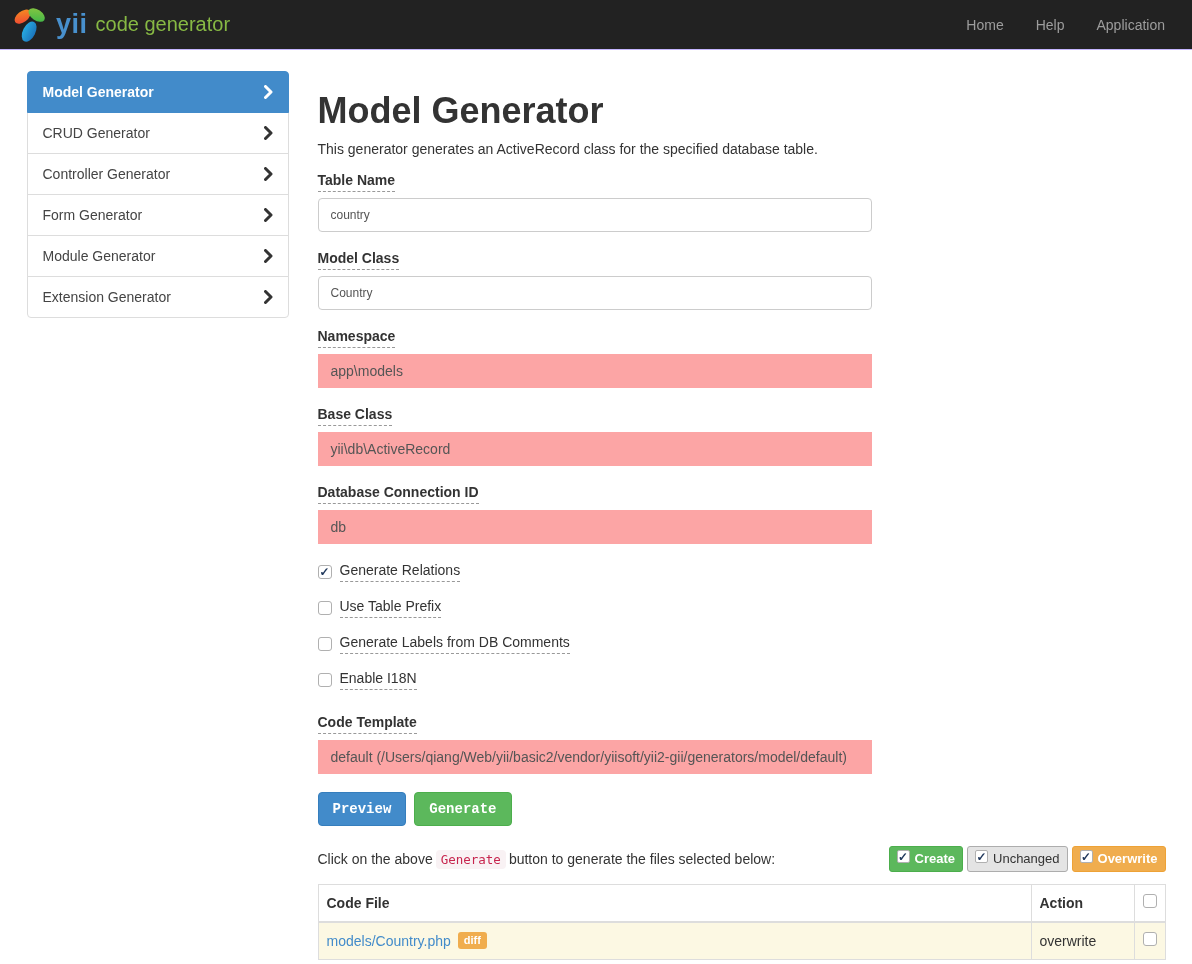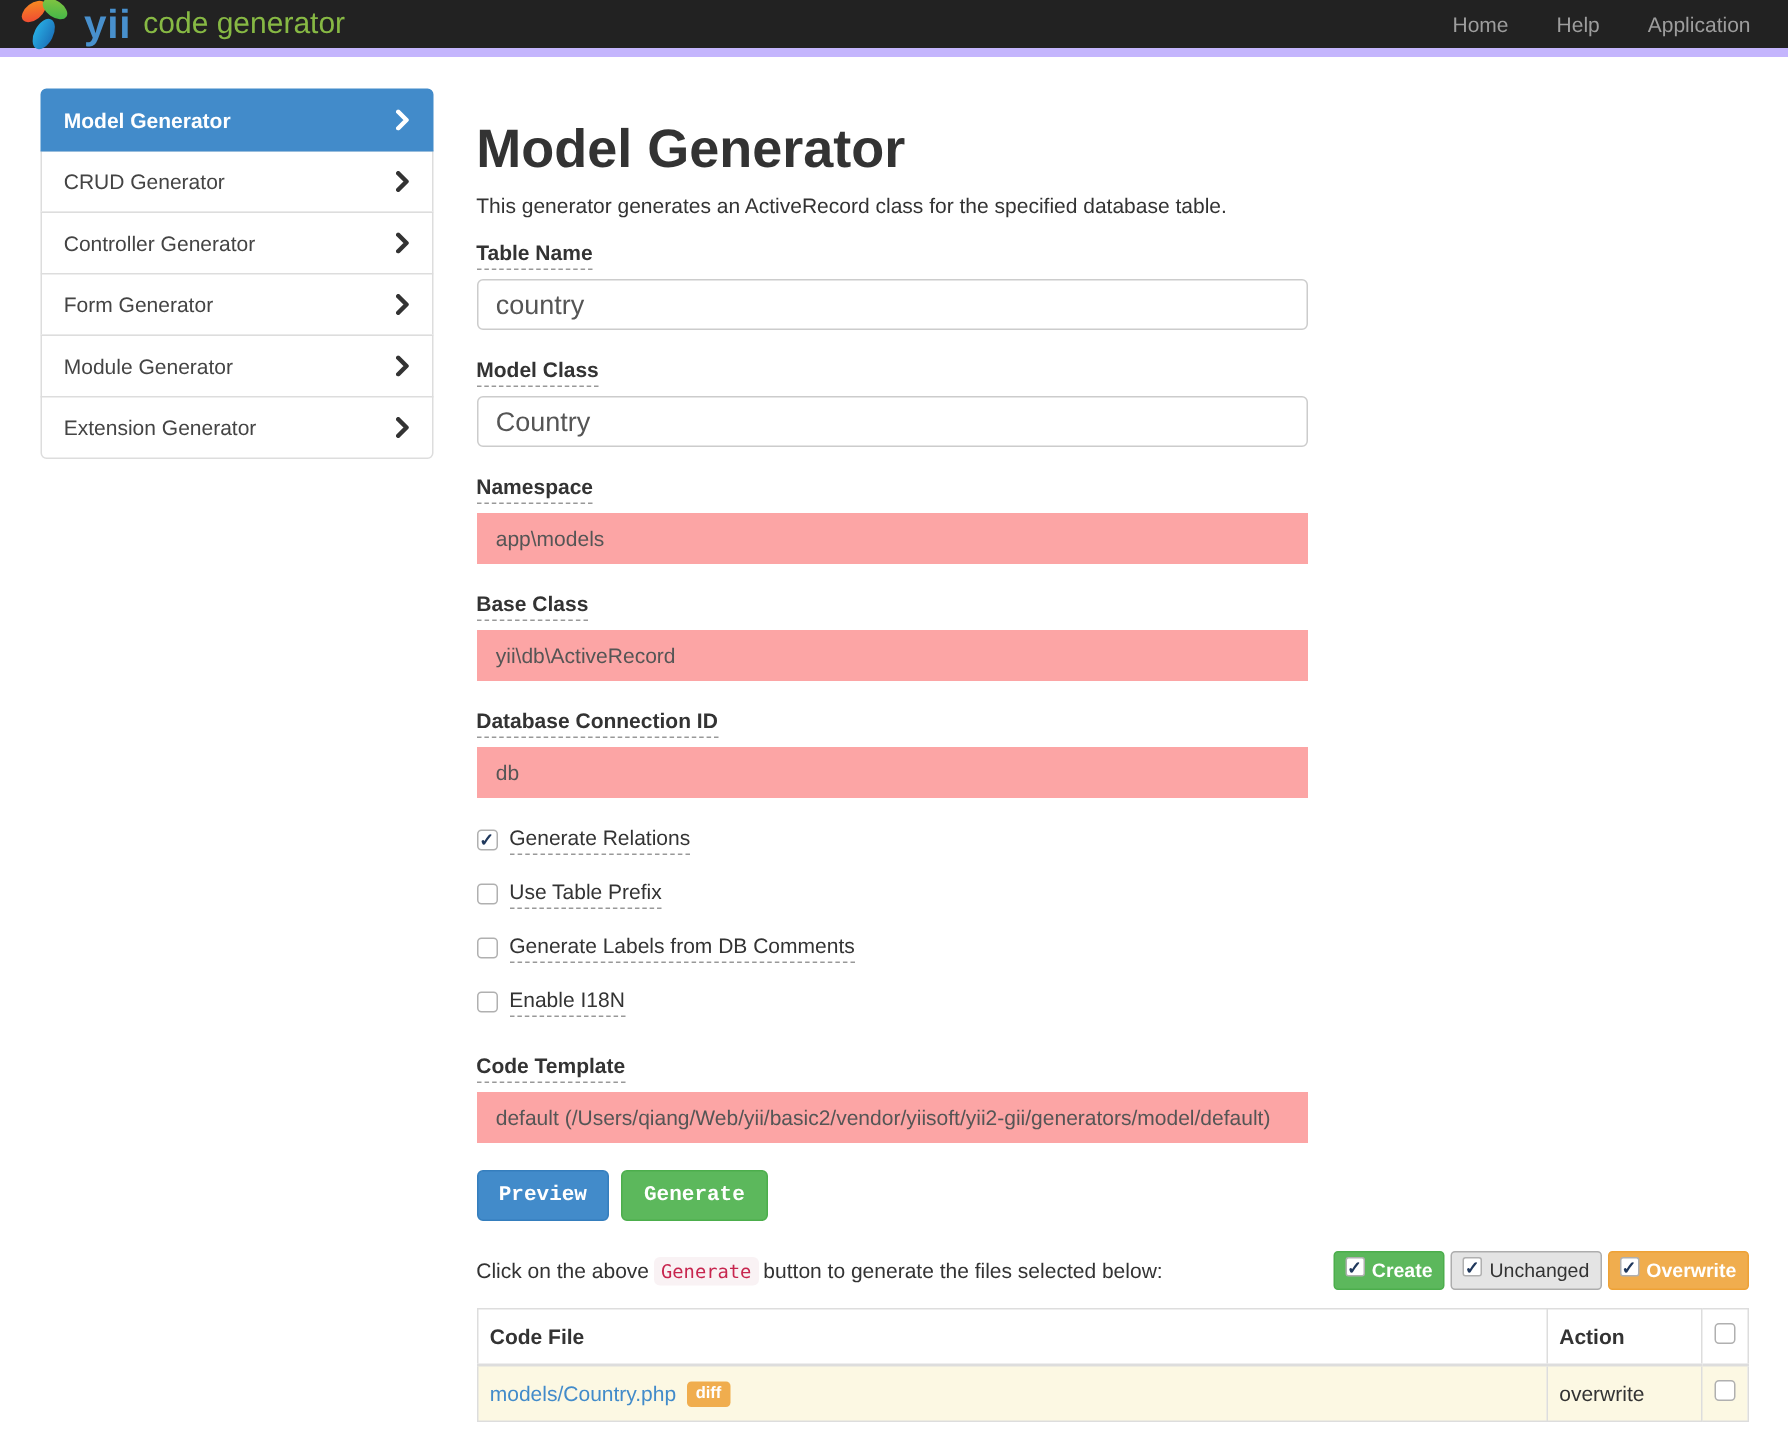--- a/index.html
+++ b/index.html
@@ -15,13 +15,13 @@
 
   
   .navbar {
-    height: 38px;
+    height: 50px;
     background: #222;
-    border-bottom: 6px solid #c4b5fd;
+    border-bottom: 1px solid #c4b5fd;
     display: flex;
     align-items: center;
     justify-content: space-between;
-    padding: 0 13px 0 10px;
+    padding: 0 27px 0 10px;
   }
   .brand { display: flex; align-items: center; cursor: pointer; }
   .brand svg { display: block; }

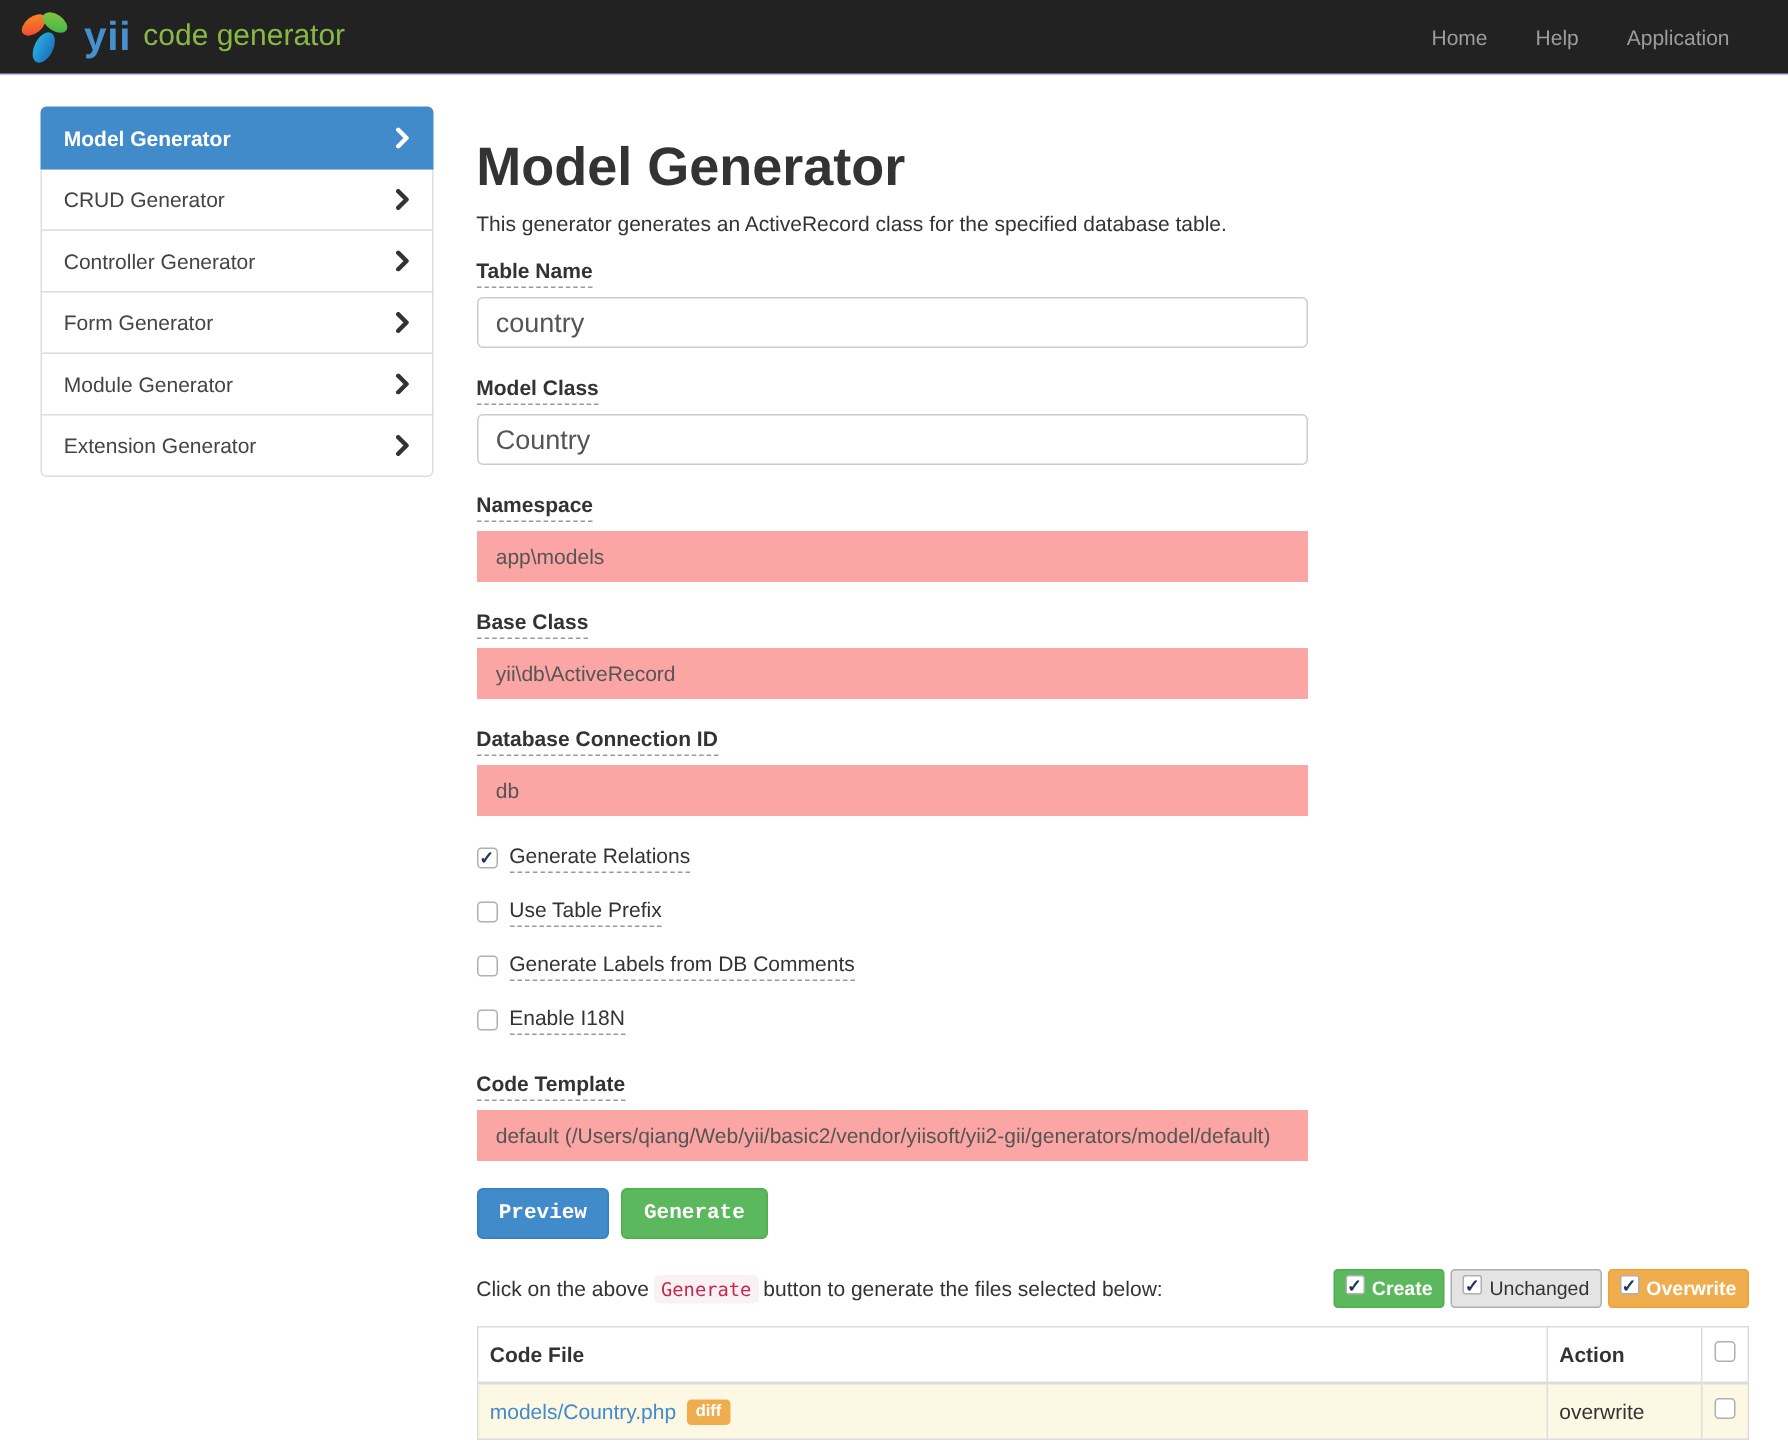--- a/index.html
+++ b/index.html
@@ -37,7 +37,7 @@
     color: #87b944;
     margin-left: 8px;
   }
-  .nav-links { display: flex; list-style: none; margin: 12px; padding: 0; }
+  .nav-links { display: flex; list-style: none; margin: 0; padding: 0; }
   .nav-links li {
     color: #9d9d9d;
     padding: 0 0 0 32px;

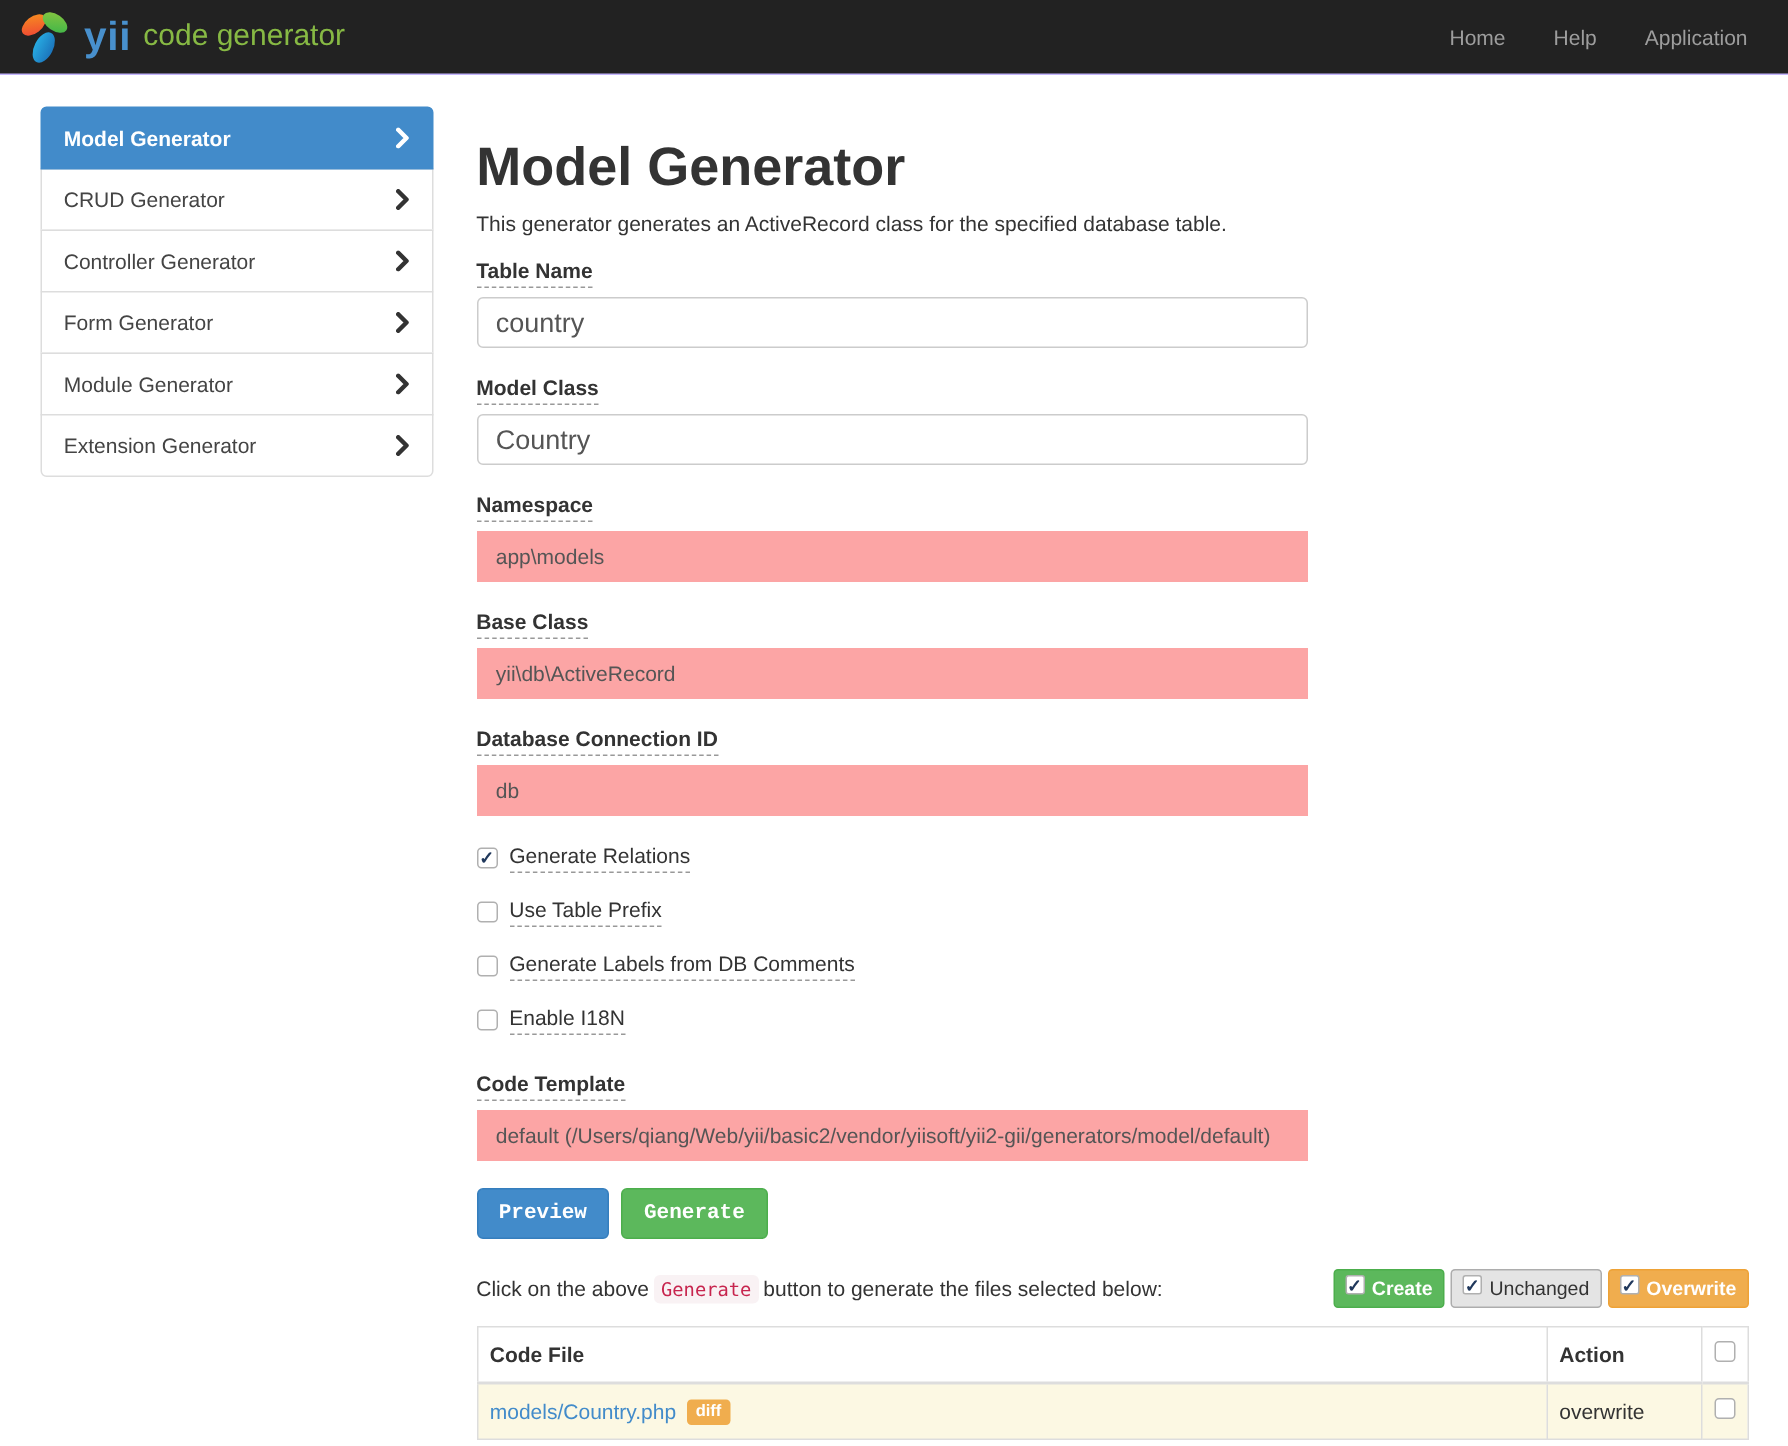--- a/index.html
+++ b/index.html
@@ -104,7 +104,7 @@
     padding: 6px 12px;
     border: 1px solid #ccc;
     border-radius: 4px;
-    font-size: 18px;
+    font-size: 12px;
     color: #555;
     font-family: inherit;
     background: #fff;

